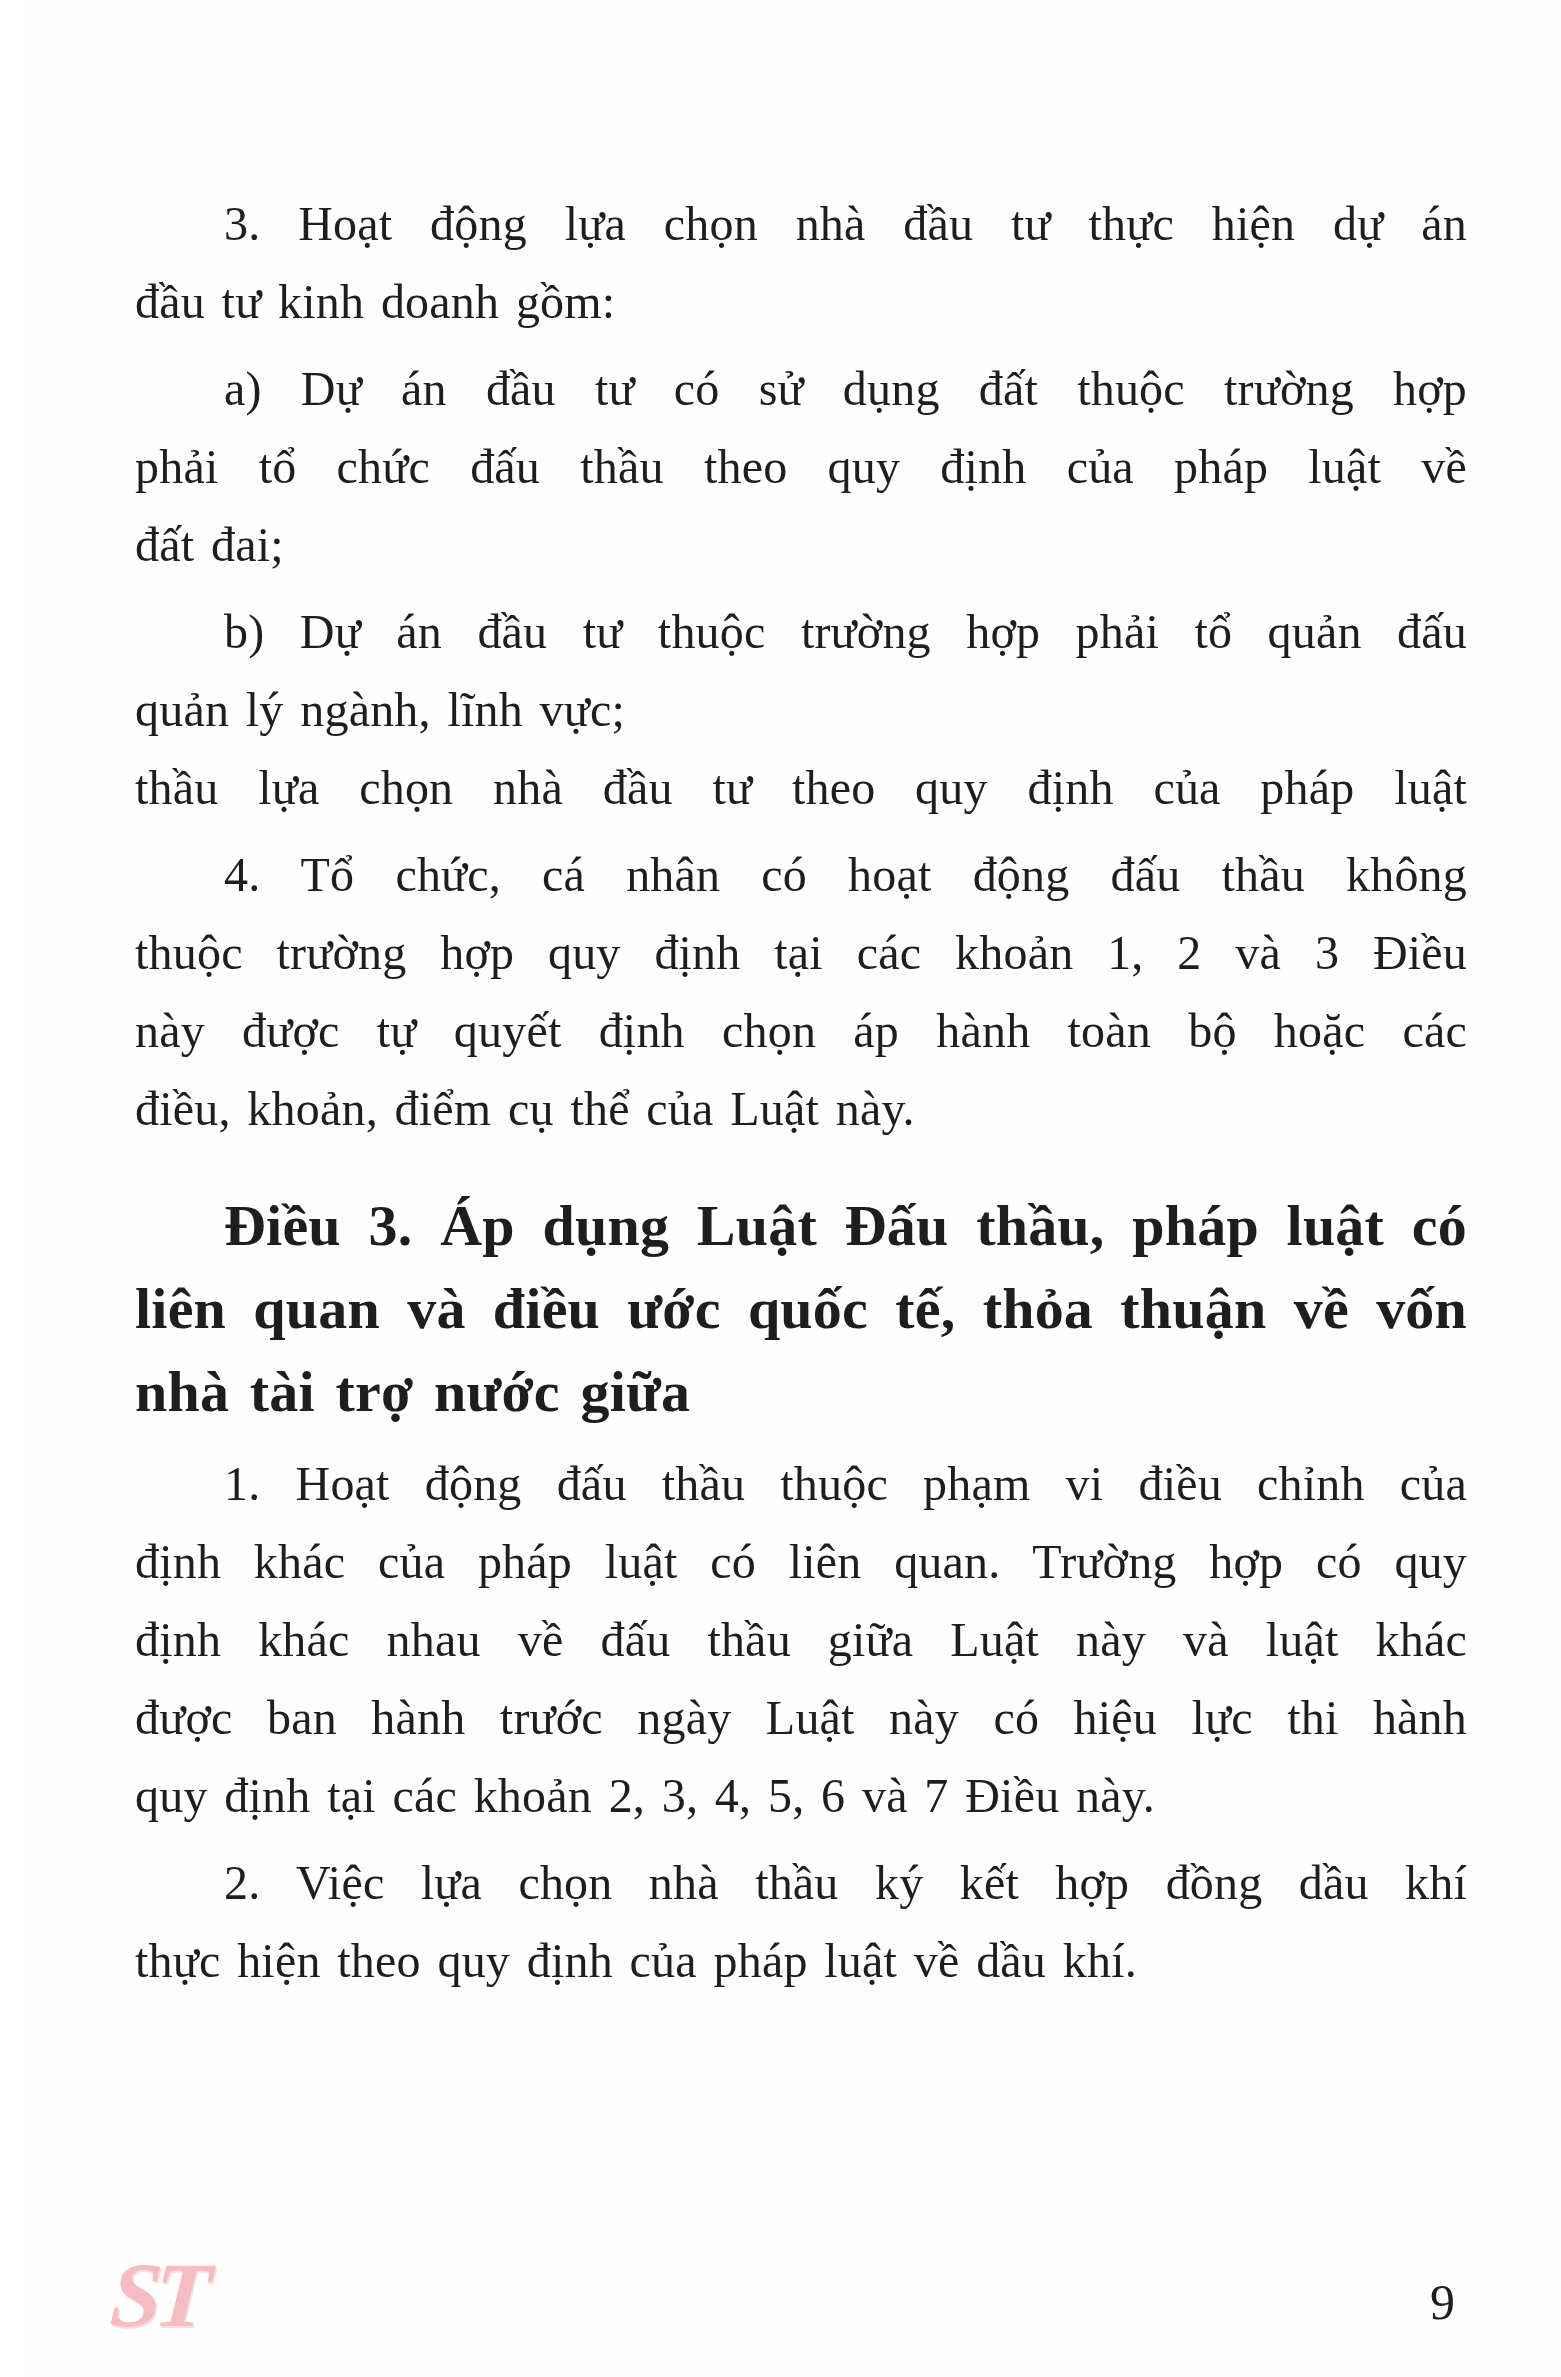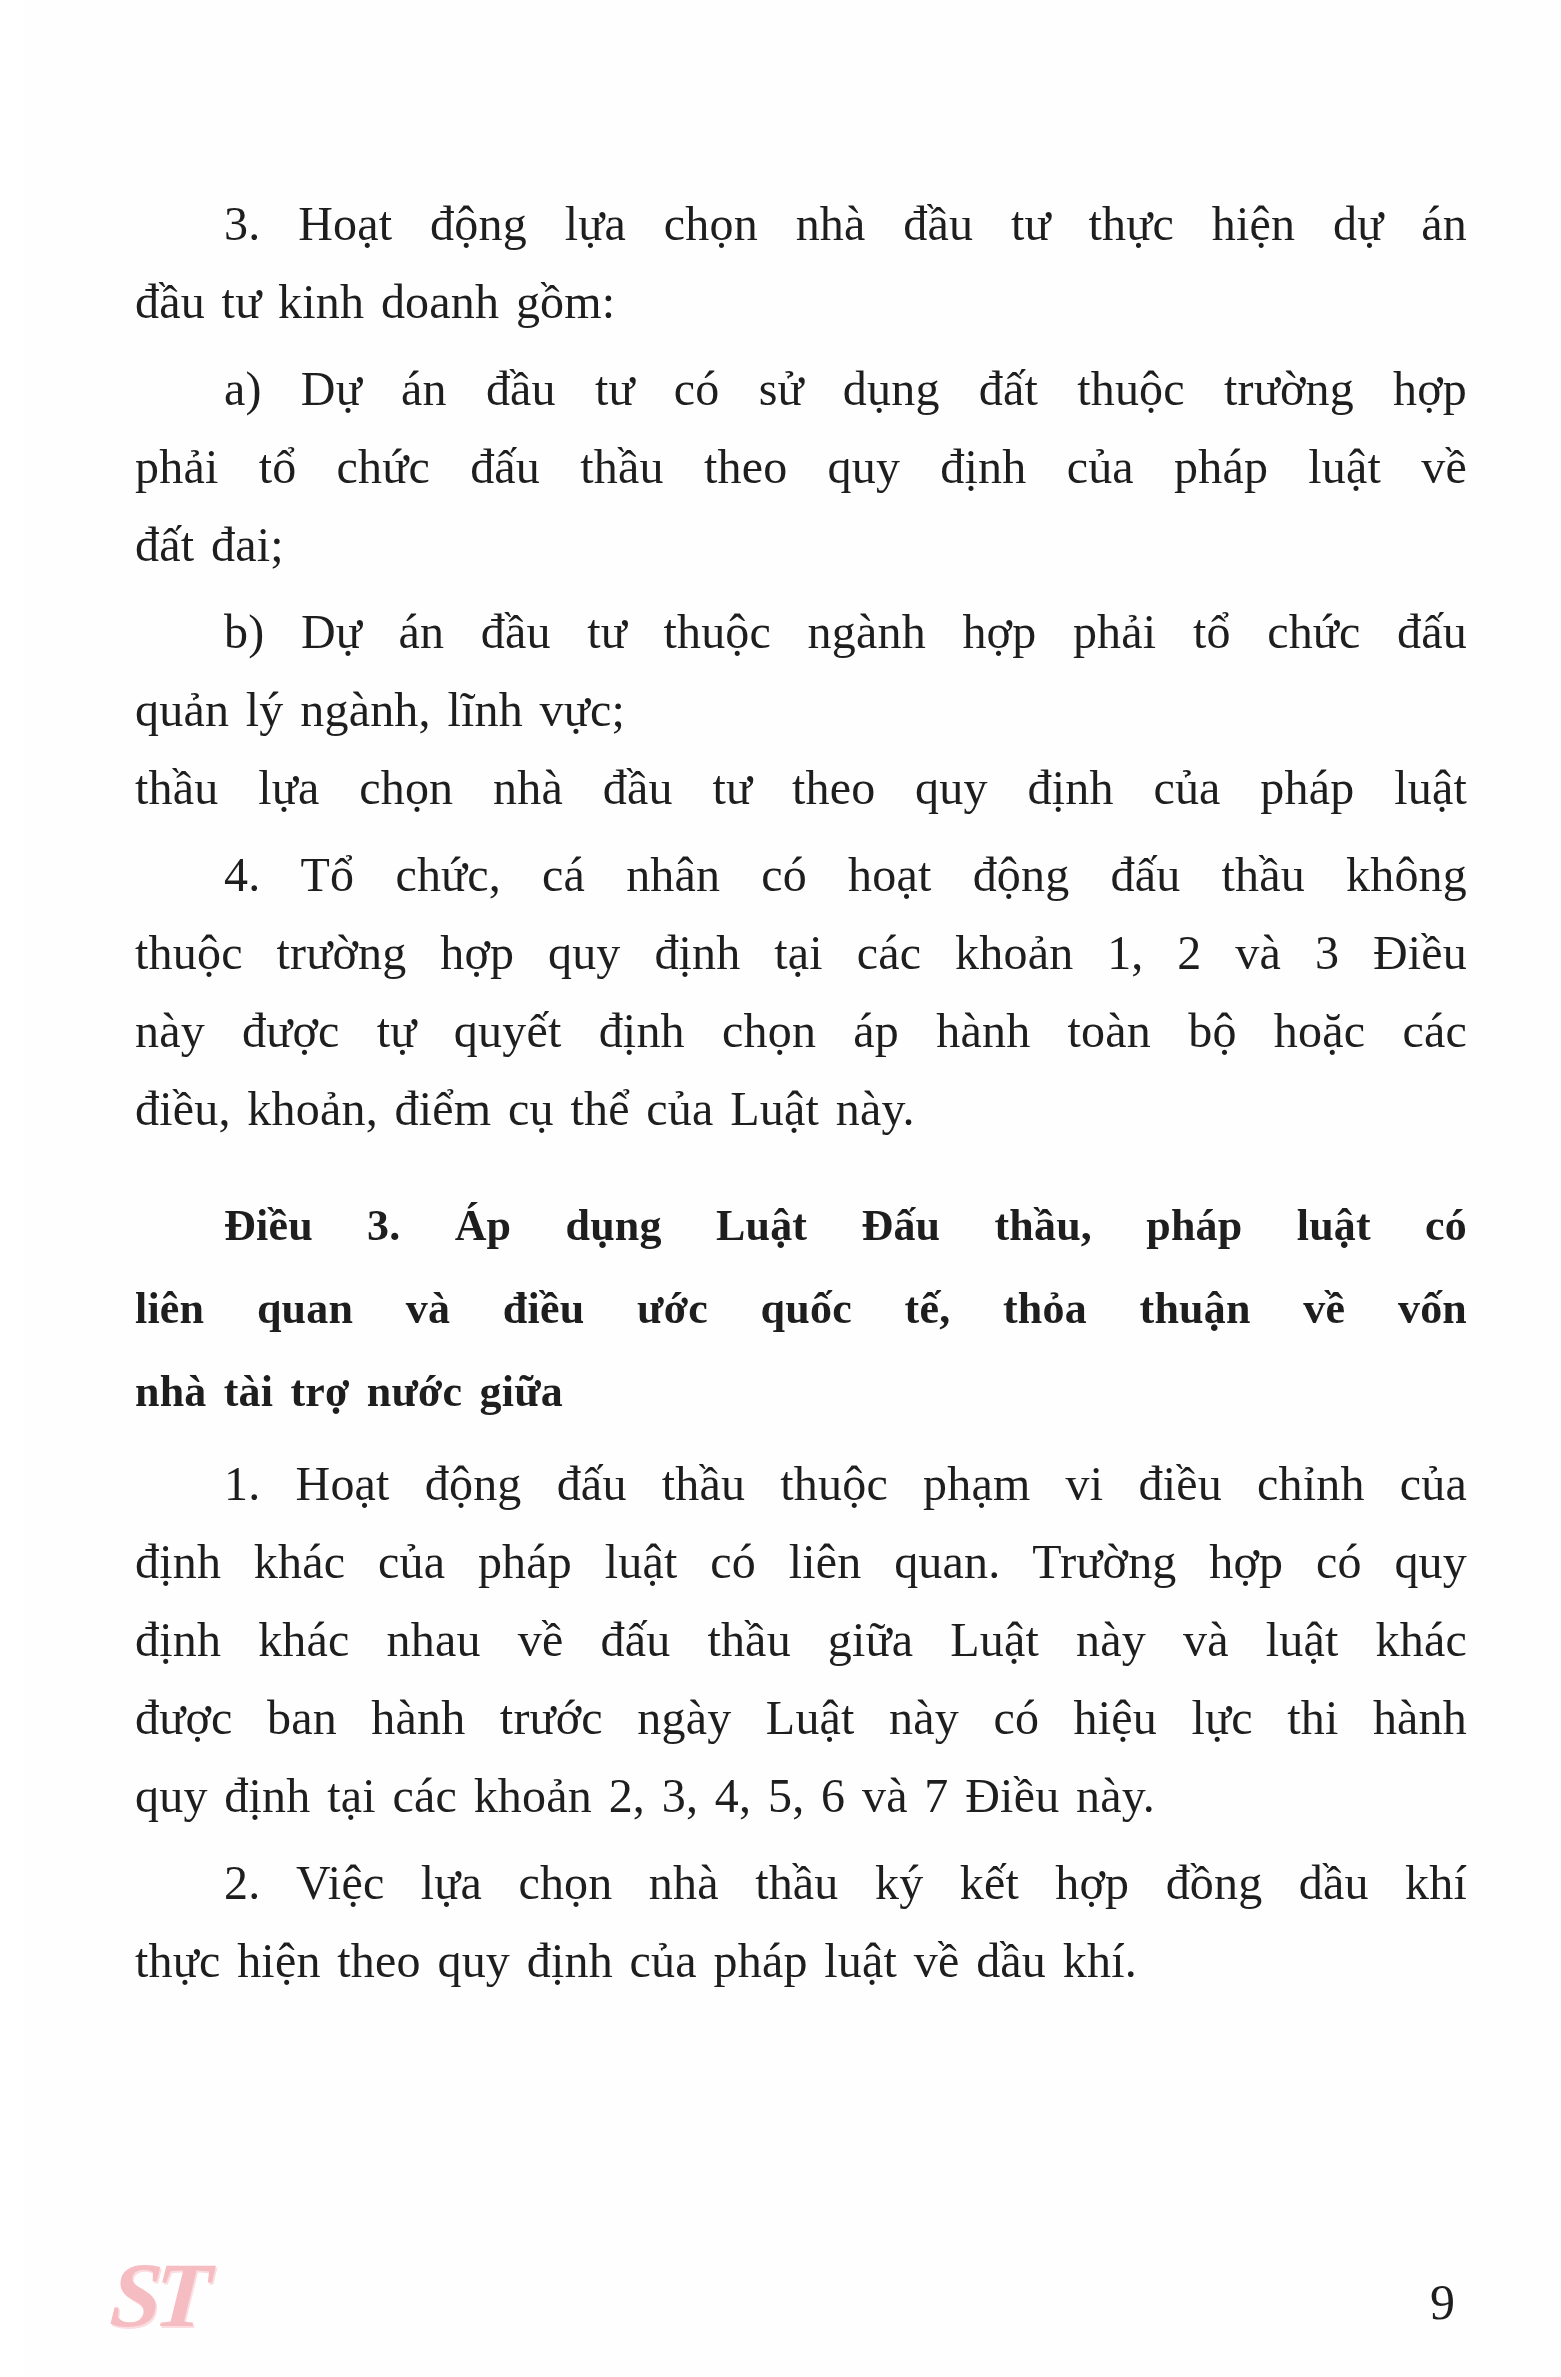--- a/index.html
+++ b/index.html
@@ -95,7 +95,7 @@
     </section>
 
     <section class="para body">
-      <p class="line first">b) Dự án đầu tư thuộc ngành hợp phải tổ chức đấu</p>
+      <p class="line first">b) Dự án đầu tư thuộc trường hợp phải tổ quản đấu</p>
       <p class="line last">quản lý ngành, lĩnh vực;</p>
       <p class="line">thầu lựa chọn nhà đầu tư theo quy định của pháp luật</p>
     </section>

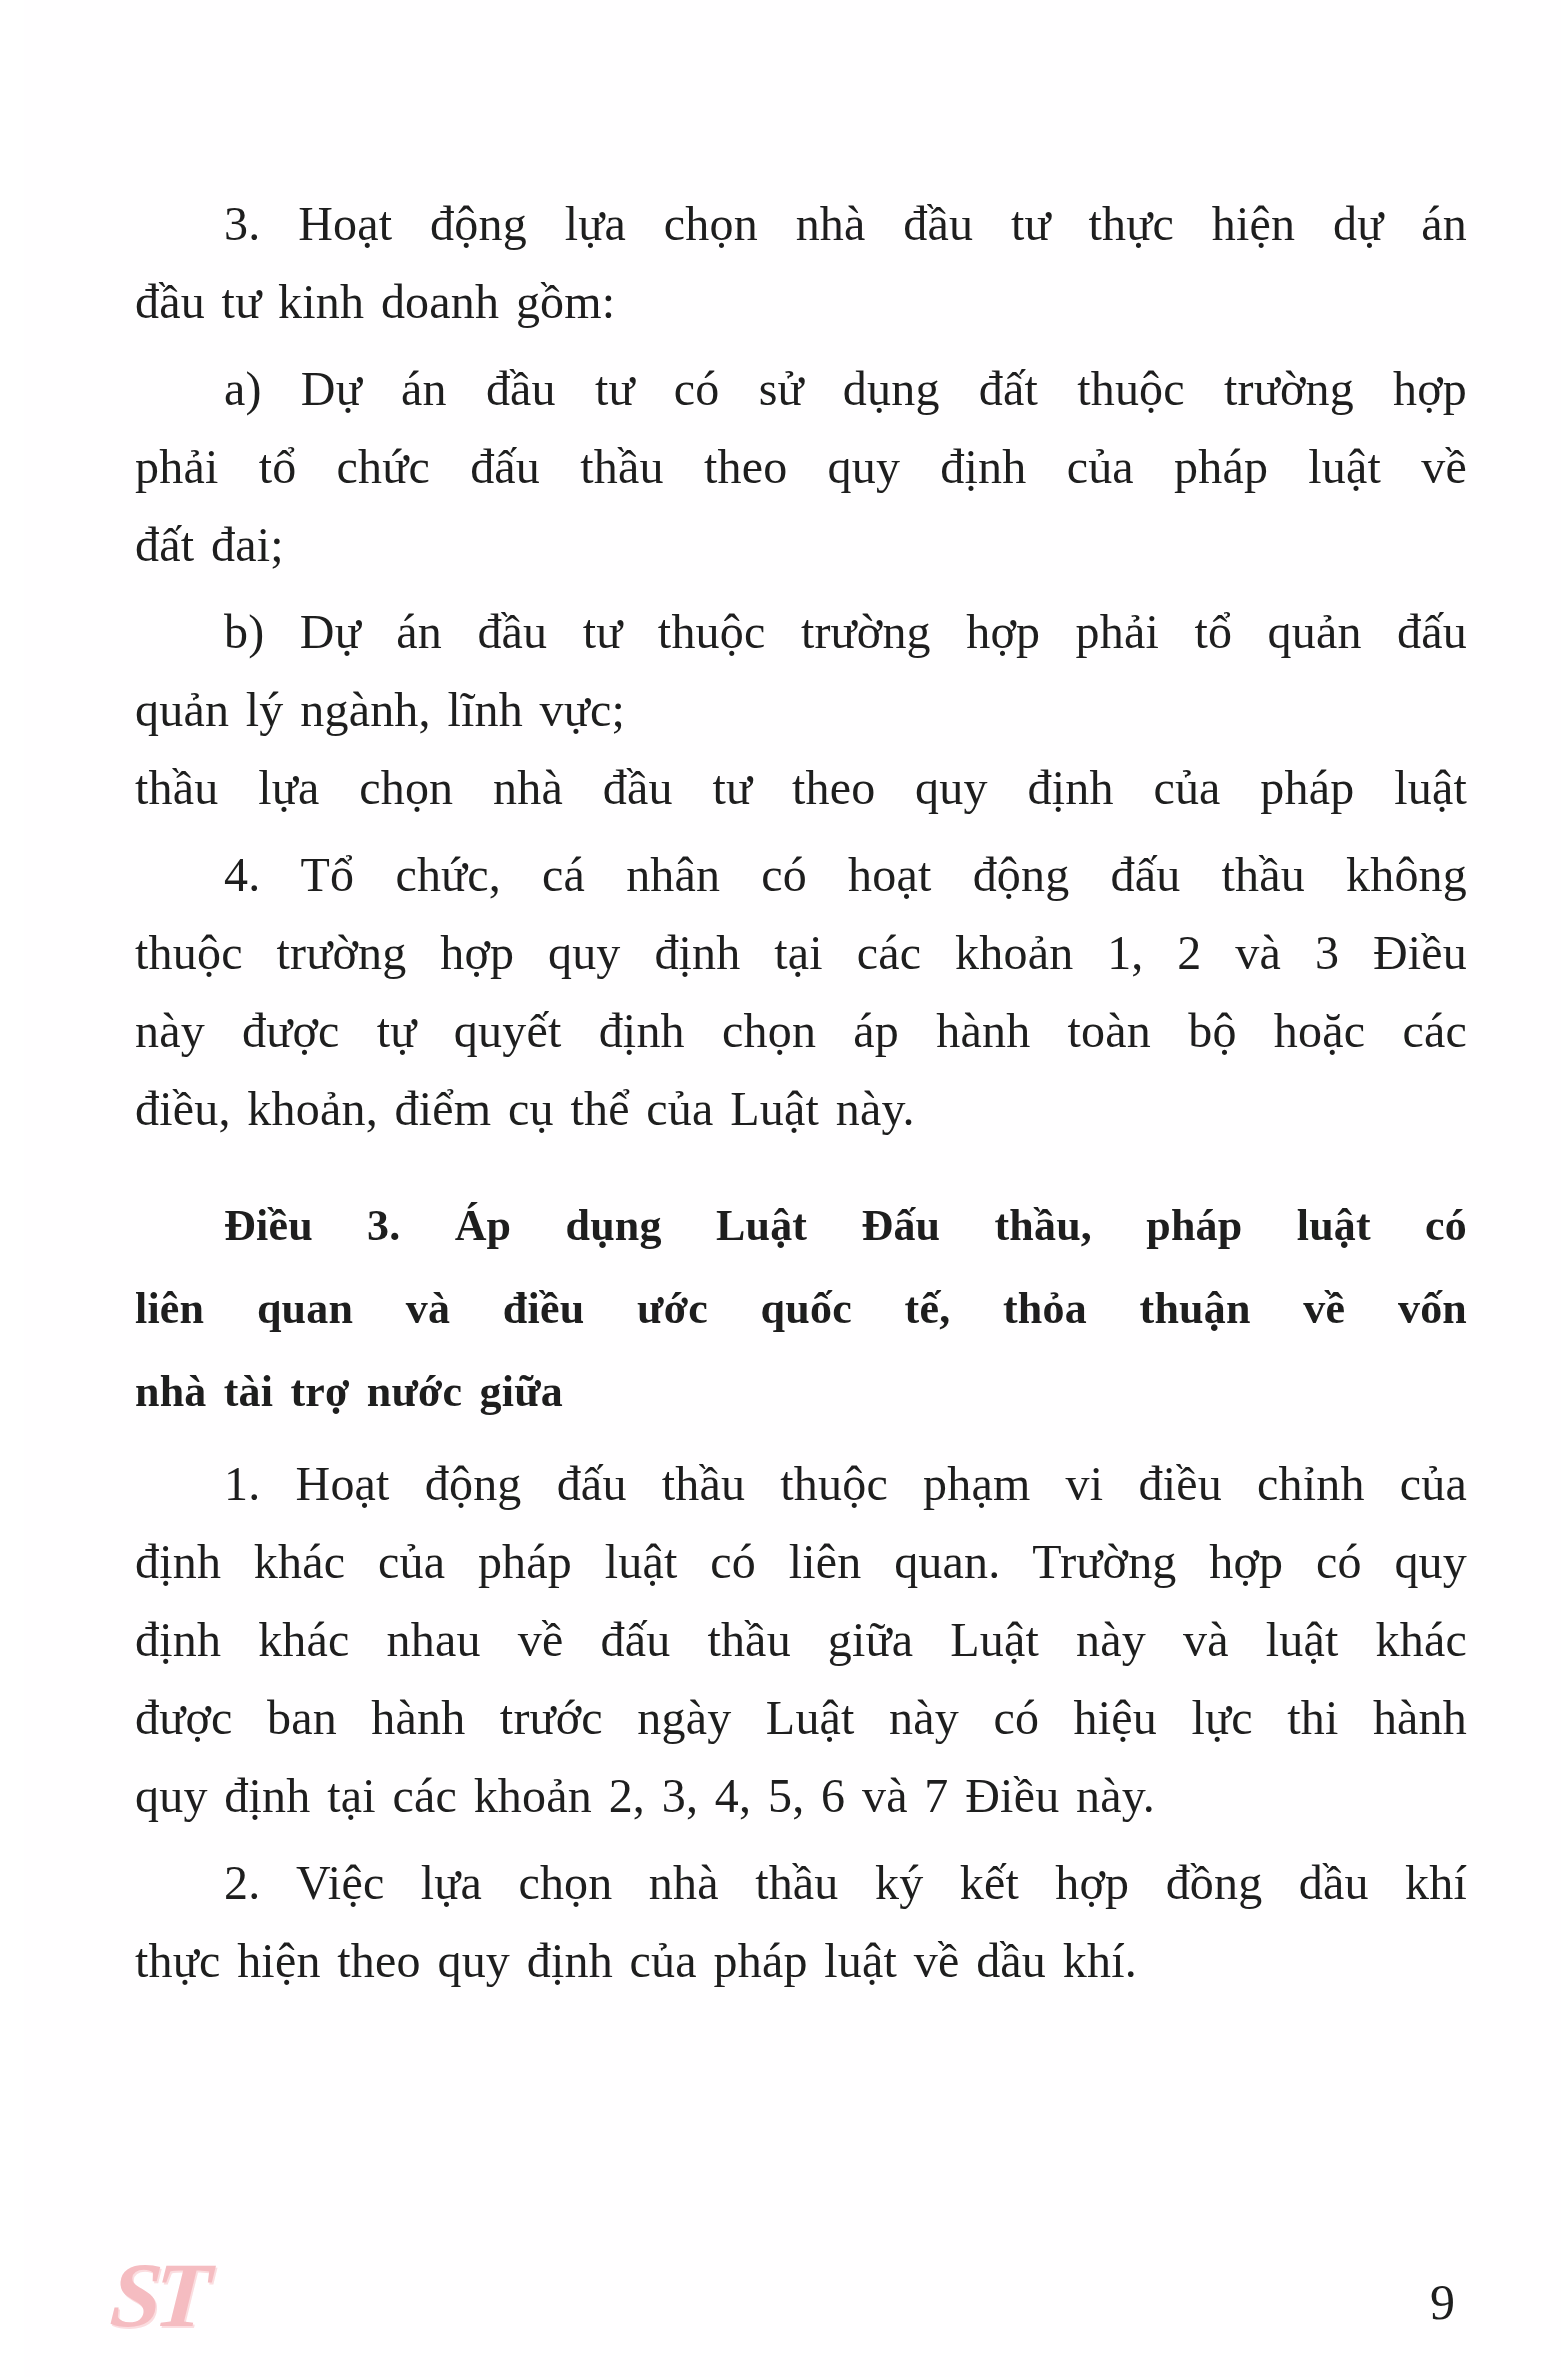--- a/index.html
+++ b/index.html
@@ -48,7 +48,7 @@
   }
   .para.heading .line {
     font-weight: bold;
-    font-size: 44px;
+    font-size: 58px;
     line-height: 83px;
     word-spacing: 6px;
   }

